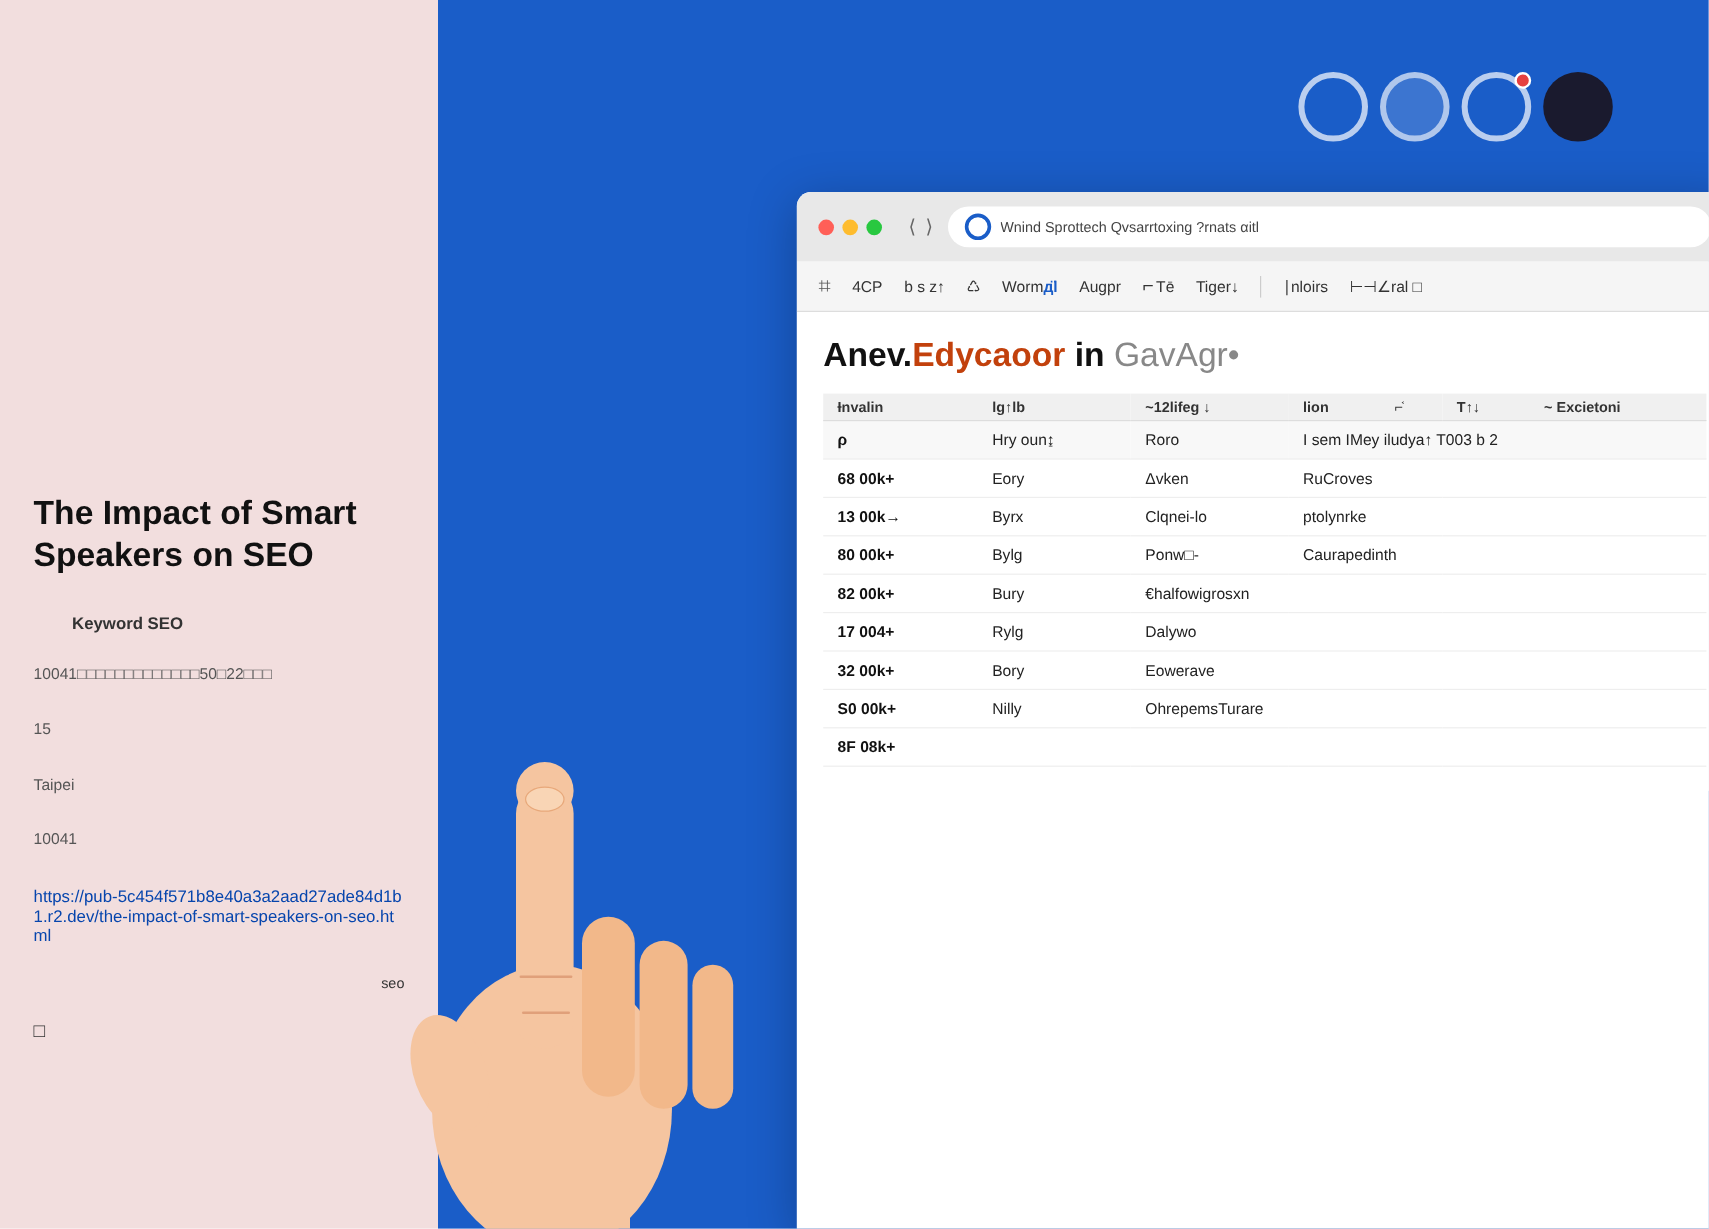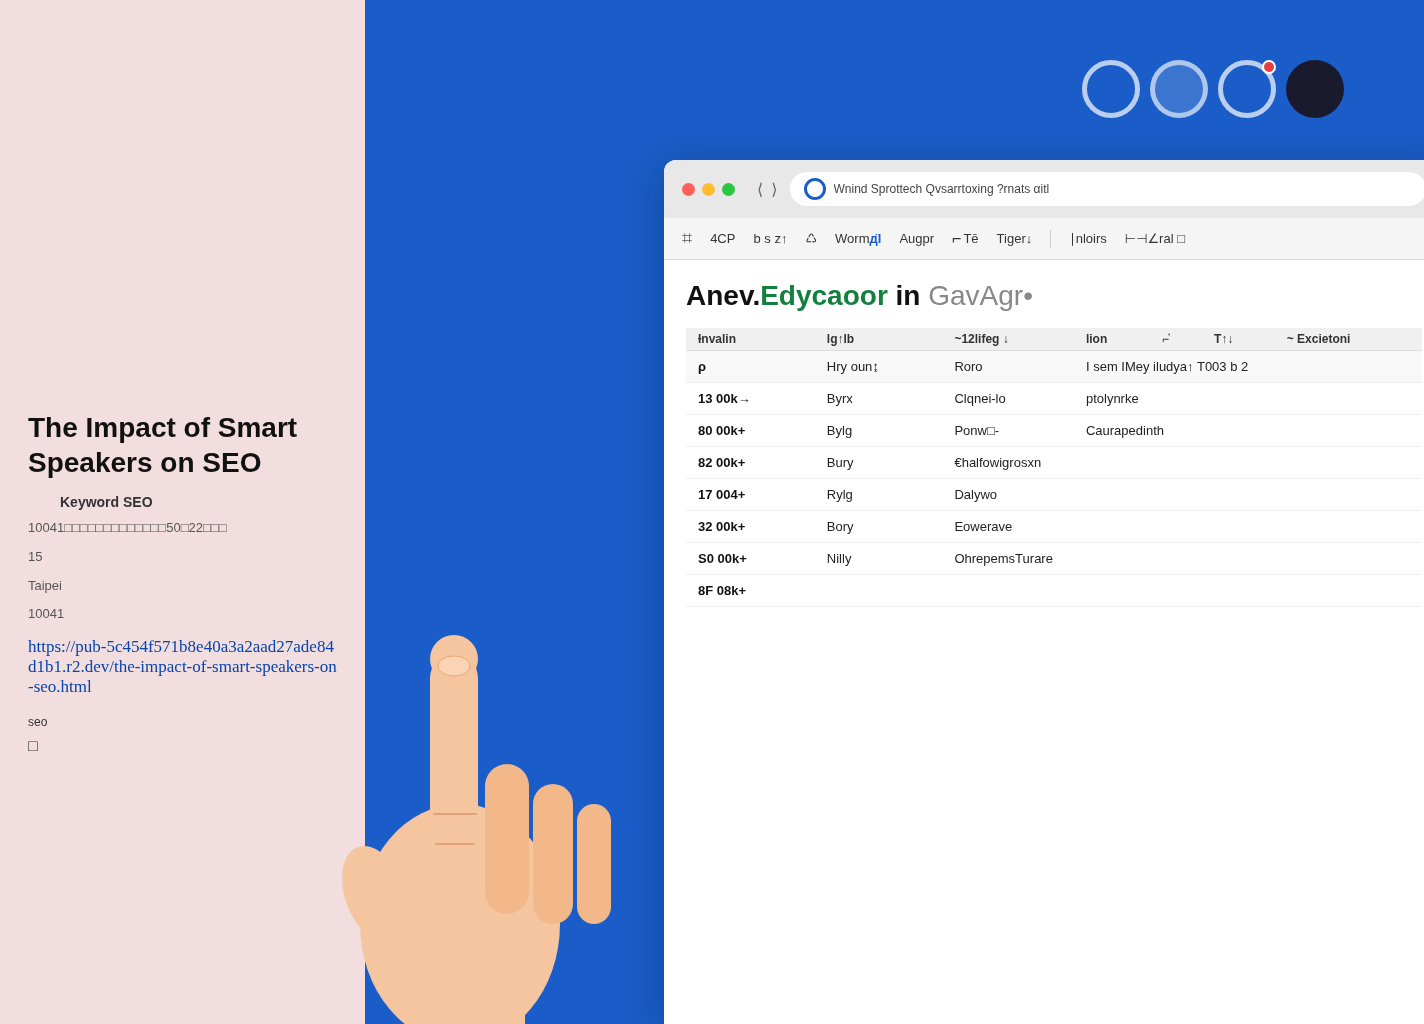--- a/index.html
+++ b/index.html
@@ -202,7 +202,7 @@
     }
 
     .content-title span.blue {
-      color: #15803d;
+      color: #c2410c;
       text-align: right;
     }
 

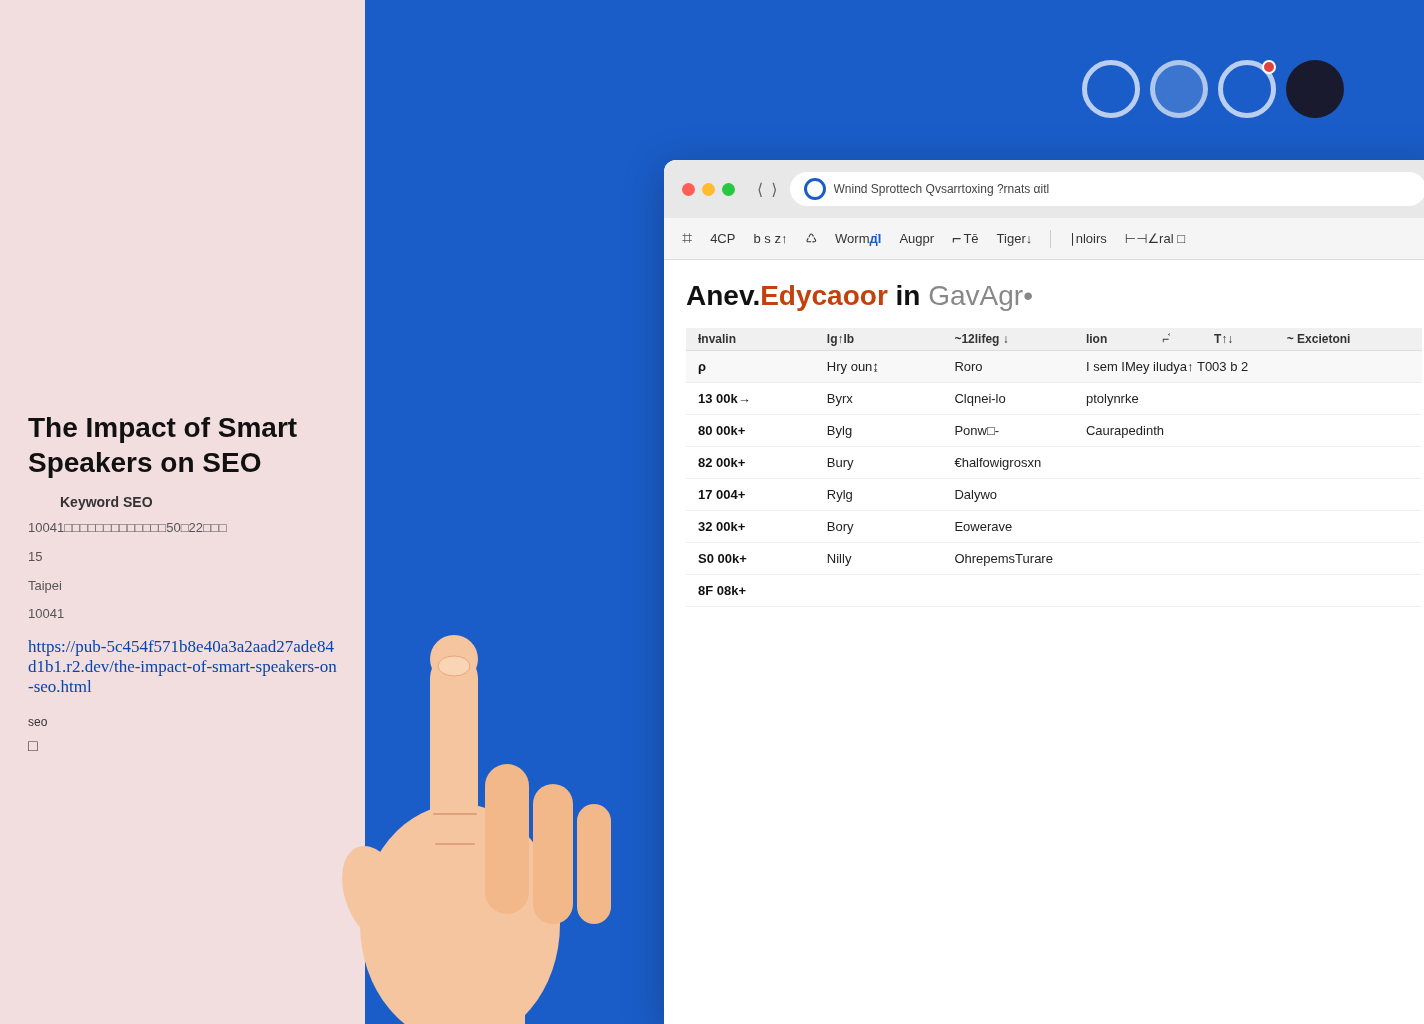--- a/index.html
+++ b/index.html
@@ -375,6 +375,12 @@
             <td colspan="4">I sem IMey iludya↑ T003 b 2</td>
           </tr>
           <tr>
+            <td class="vol-col">68 00k+</td>
+            <td>Eory</td>
+            <td>Δvken</td>
+            <td colspan="4">RuCroves</td>
+          </tr>
+          <tr>
             <td class="vol-col">13 00k→</td>
             <td>Byrx</td>
             <td>Clqnei-lo</td>

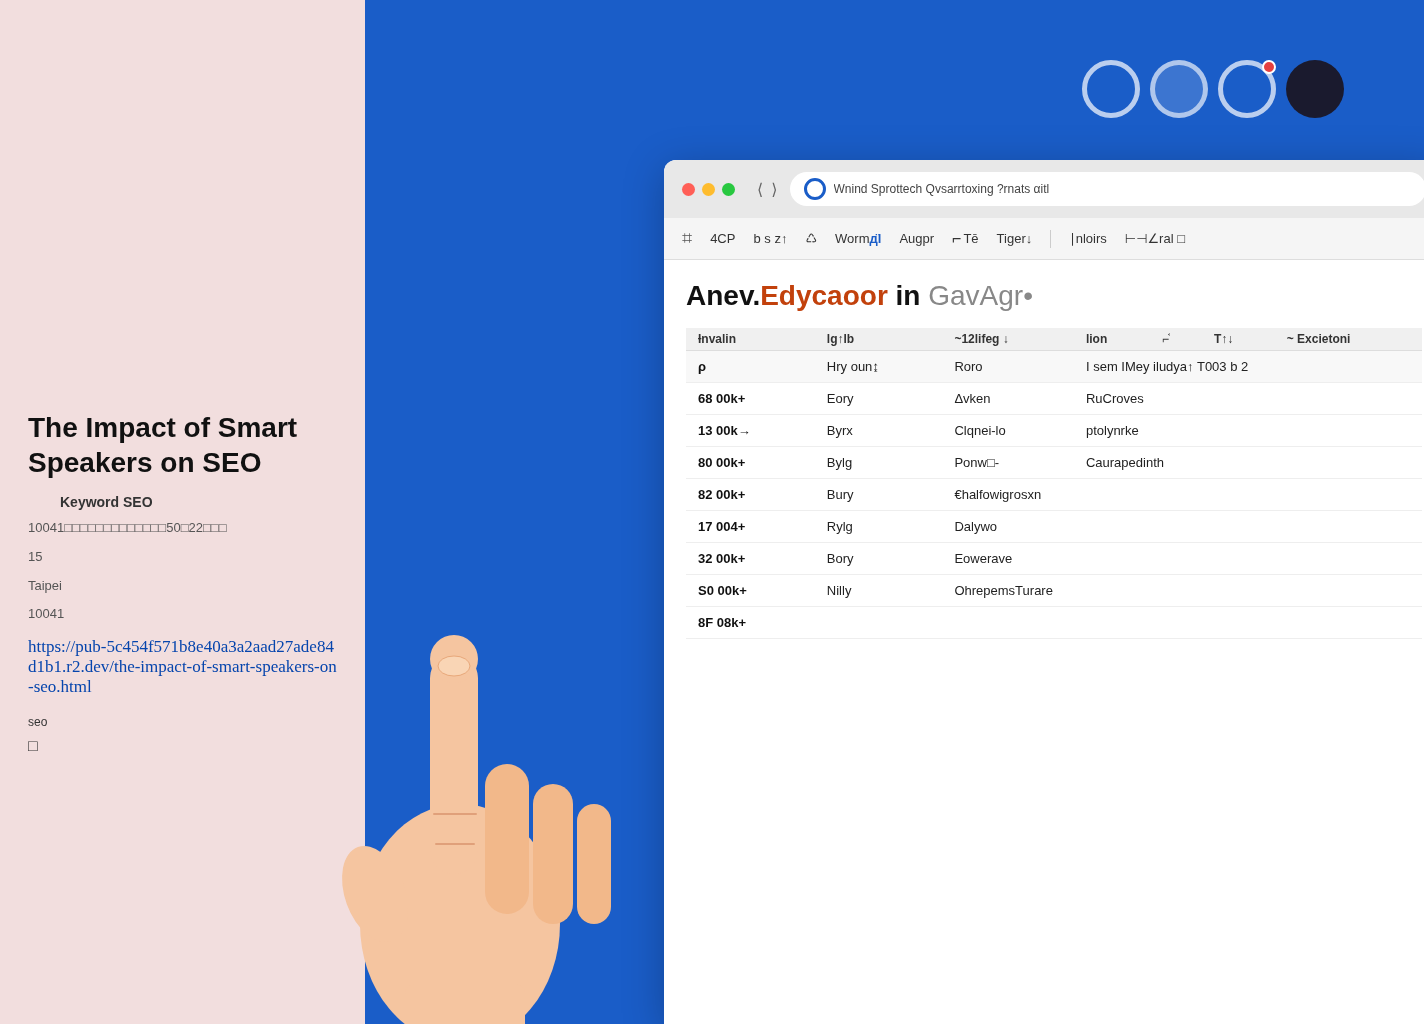--- a/index.html
+++ b/index.html
@@ -19,7 +19,7 @@
       padding: 30px 28px;
       display: flex;
       flex-direction: column;
-      gap: 8px;
+      gap: 25px;
       position: relative;
       overflow: hidden;
     }

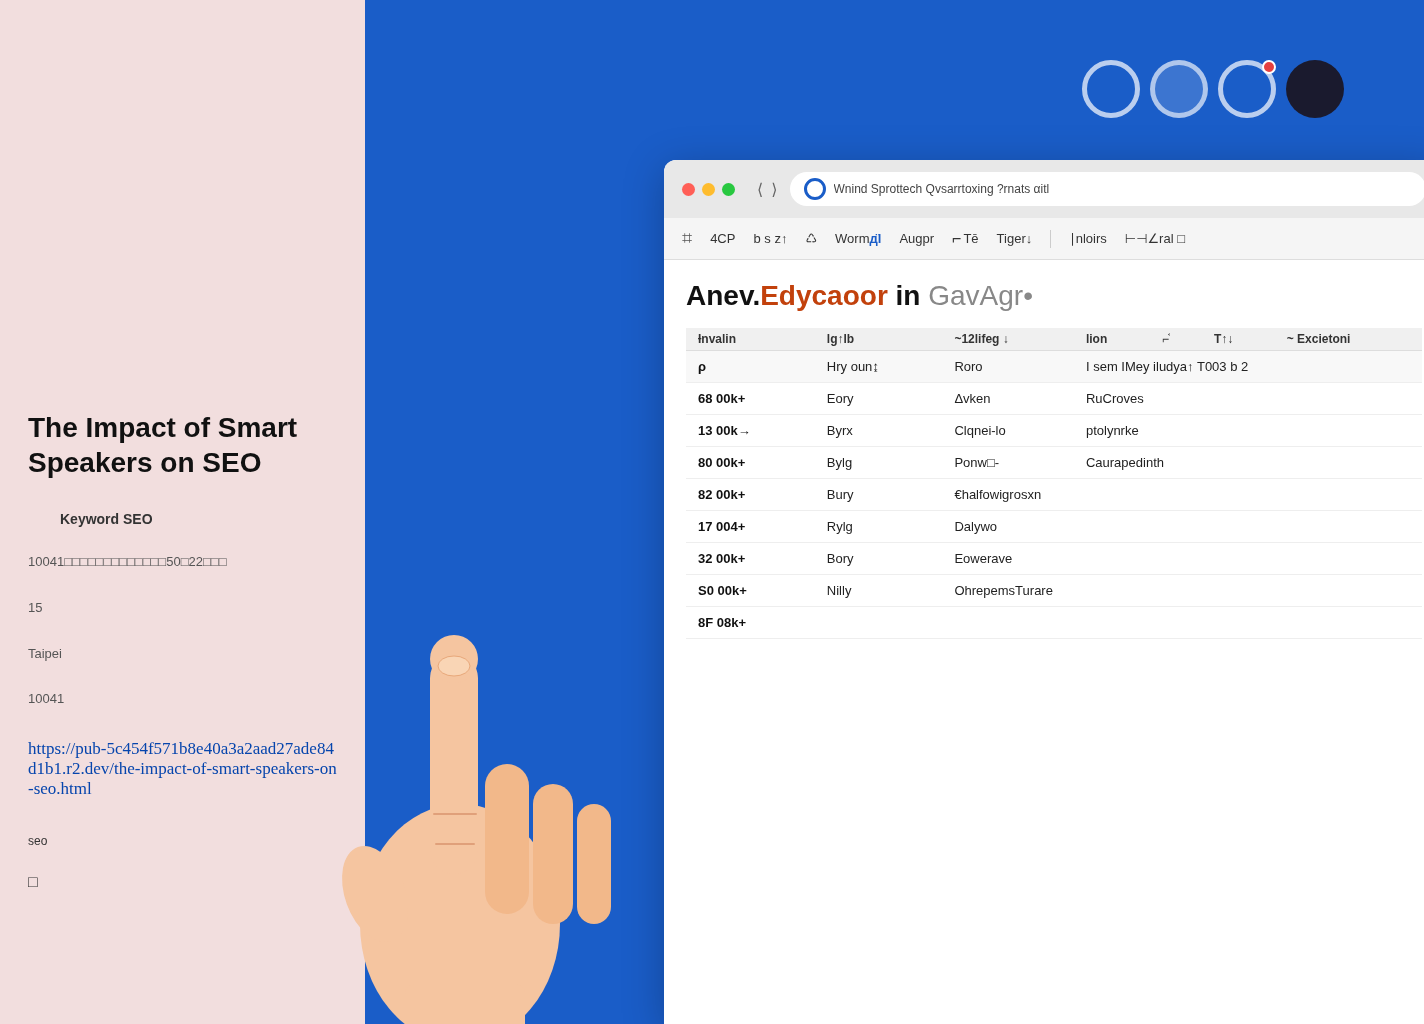--- a/index.html
+++ b/index.html
@@ -47,11 +47,10 @@
     }
 
     .sidebar-url {
-      font-size: 17px;
+      font-size: 14px;
       color: #0645ad;
       word-break: break-all;
       margin-top: 4px;
-      font-family: Liberation Serif, serif;
     }
 
     .sidebar-tag {

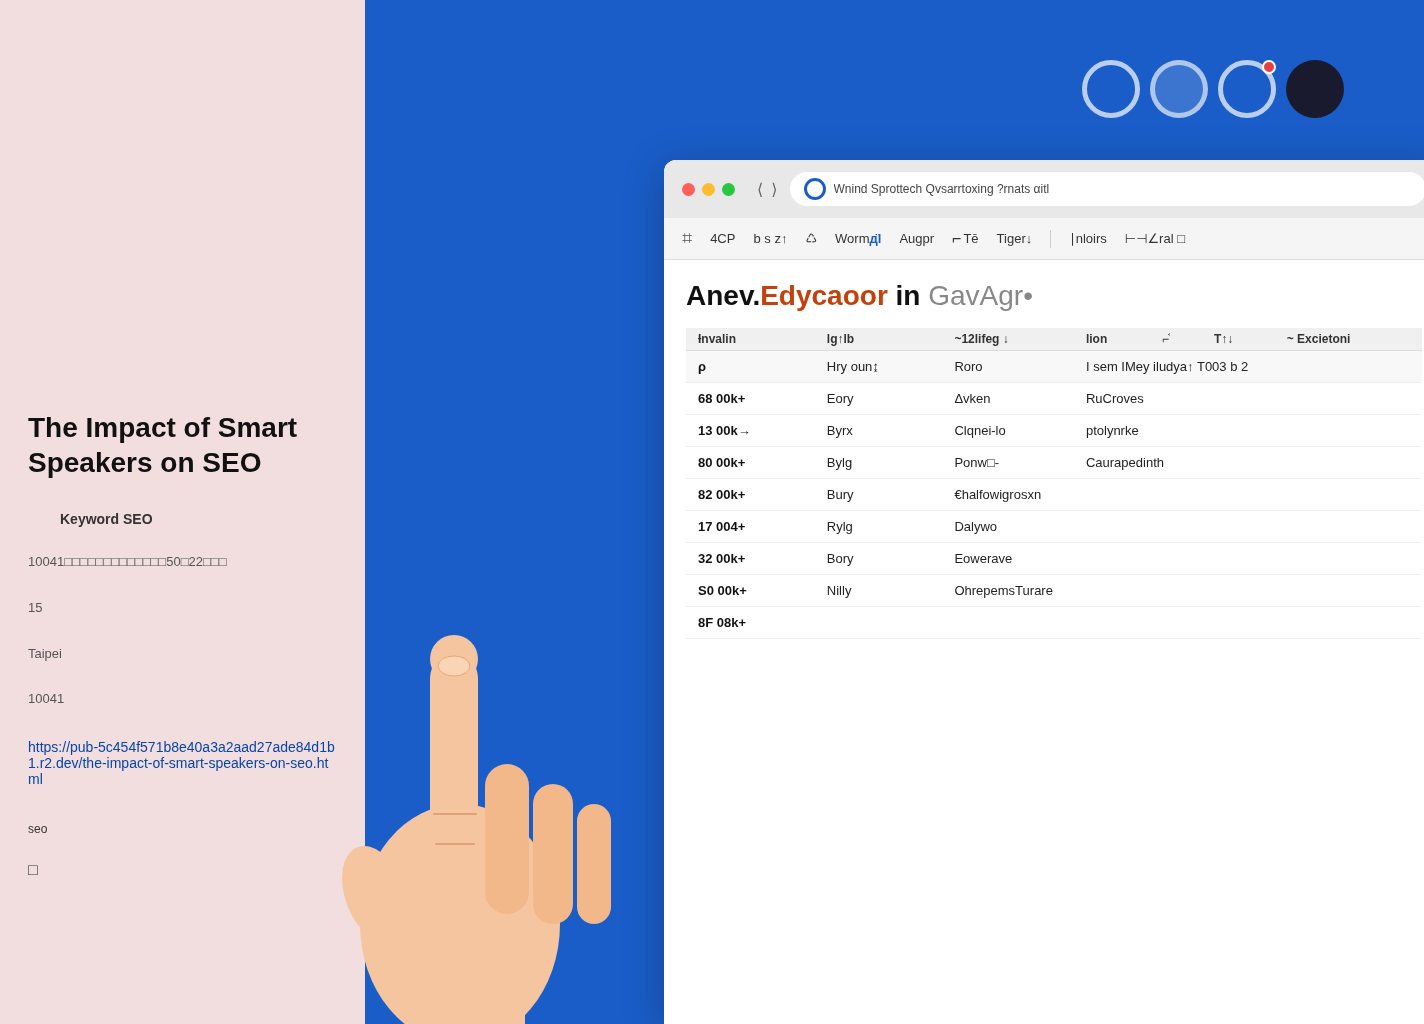--- a/index.html
+++ b/index.html
@@ -56,7 +56,7 @@
     .sidebar-tag {
       font-size: 12px;
       color: #333;
-      margin-top: 10px;
+      text-align: right;
     }
 
     .sidebar-icon {

